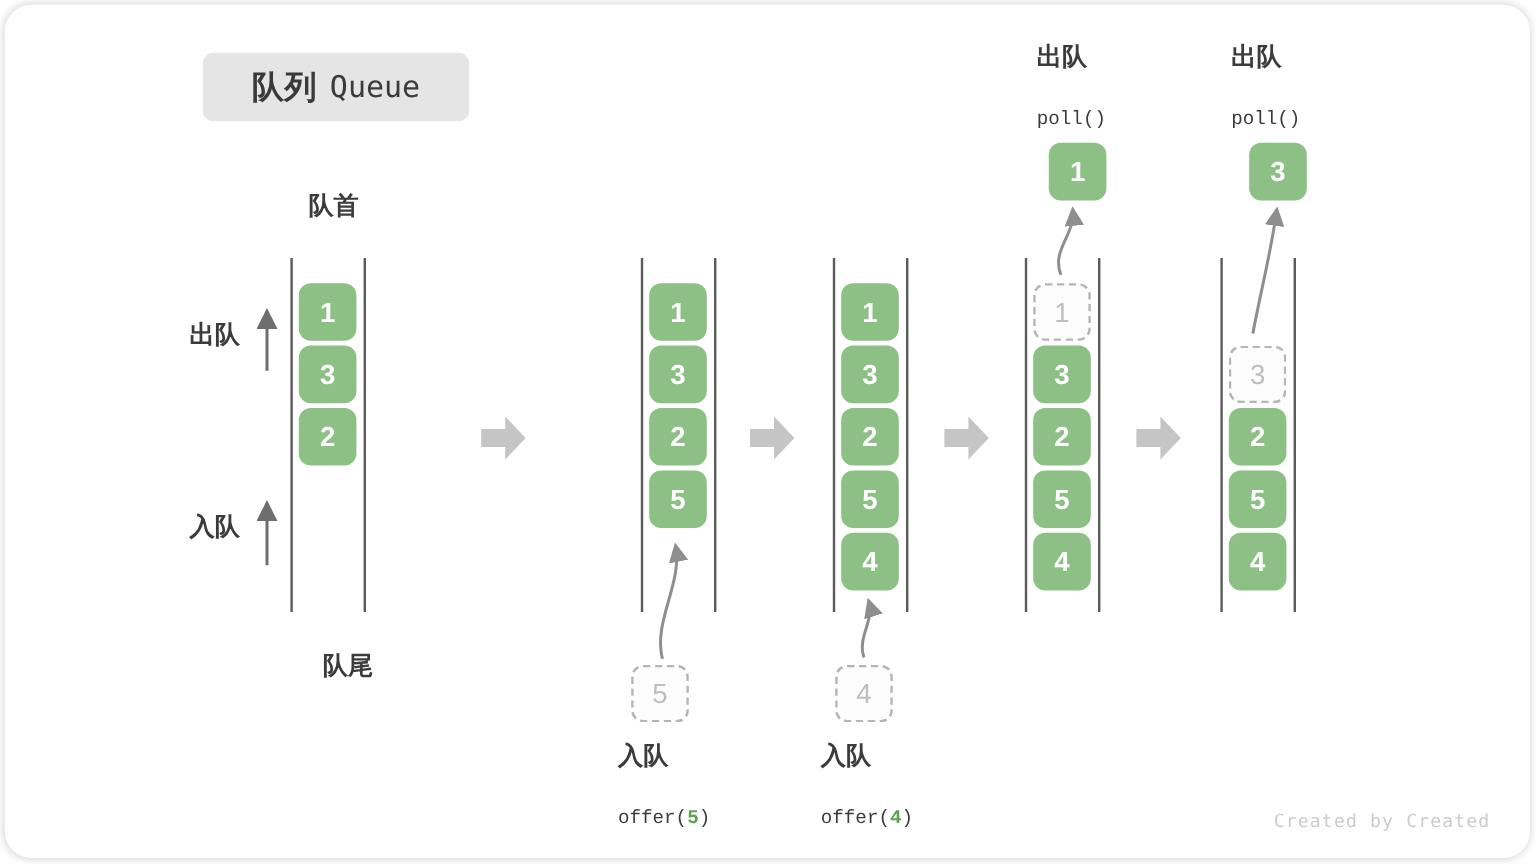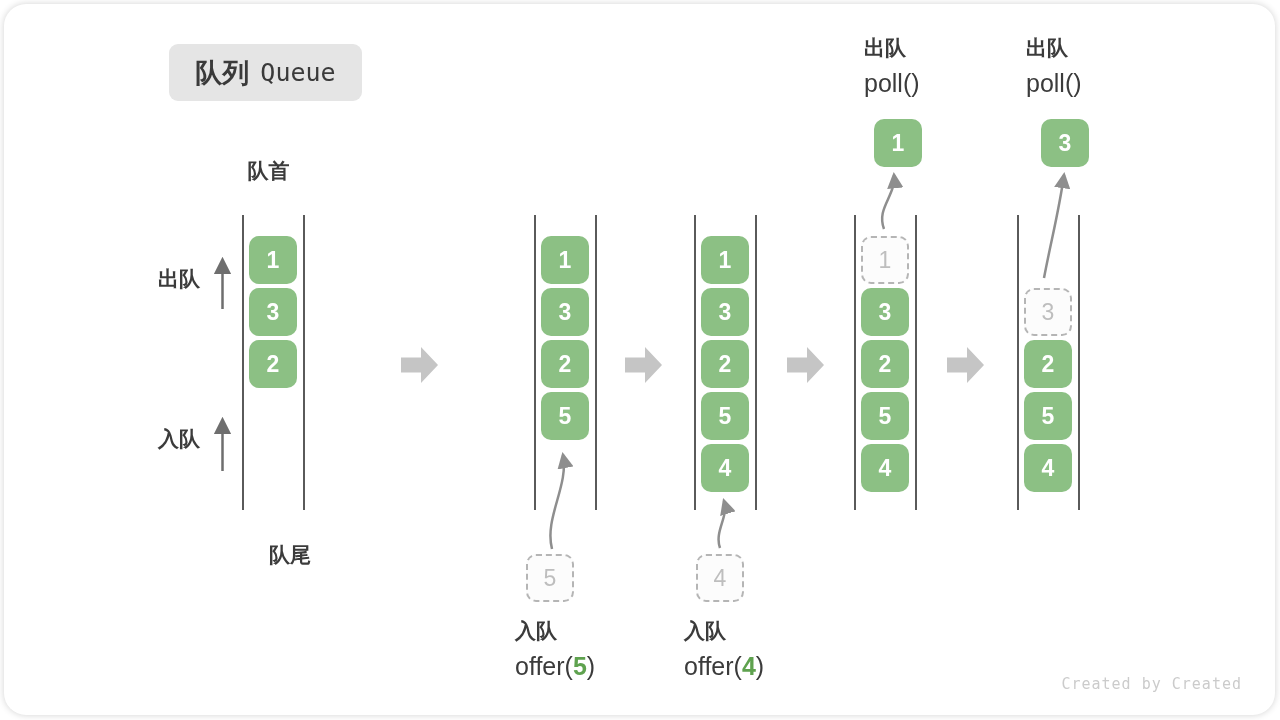--- a/index.html
+++ b/index.html
@@ -7,7 +7,7 @@
   .card{position:absolute;left:4px;top:4px;width:1271px;height:711px;background:#fff;
     border-radius:22px;box-shadow:0 0 7px rgba(0,0,0,.18);}
   .abs{position:absolute;}
-  .title-box{left:165px;top:40px;width:193px;height:57px;background:#E5E5E5;border-radius:9px;
+  .title-box{left:165px;top:40px;width:222px;height:57px;background:#E5E5E5;border-radius:9px;
     display:flex;align-items:center;justify-content:center;gap:11px;}
   .title-zh{font-size:27px;font-weight:bold;color:#3A3A3A;}
   .title-en{font-family:"DejaVu Sans Mono",monospace;font-size:25px;color:#3A3A3A;}

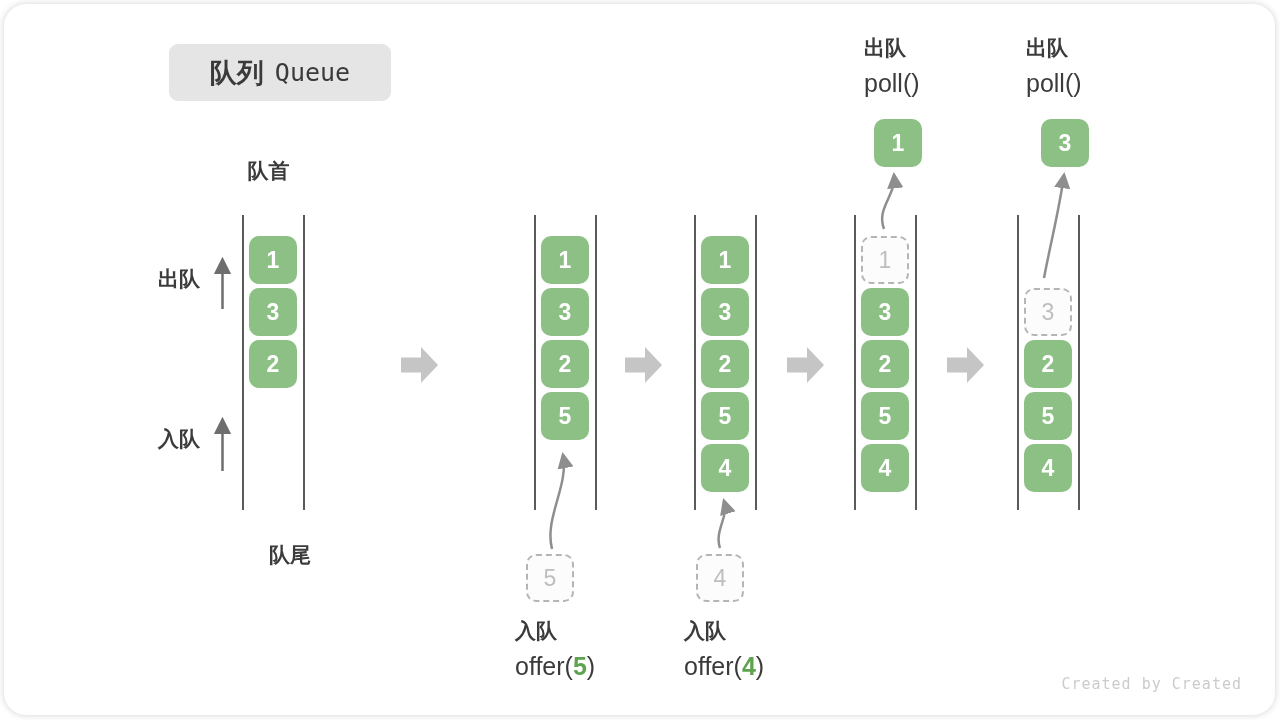--- a/index.html
+++ b/index.html
@@ -24,7 +24,7 @@
   .cell.dashed{background:#FCFCFC;border:2px dashed #B5B5B5;color:#BEBEBE;font-size:23px;font-weight:400;}
   .op{color:#3B3B3B;}
   .op .op-zh{font-size:21px;font-weight:bold;line-height:26px;}
-  .op .op-code{margin-top:9px;font-family:Liberation Sans, sans-serif;font-size:25px;font-weight:500;
+  .op .op-code{margin-top:25px;font-family:Liberation Mono, monospace;font-size:16px;font-weight:500;
     line-height:26px;white-space:nowrap;}
   .op .op-arg{color:#5FA24F;font-weight:bold;}
   #overlay{left:0;top:0;width:1280px;height:720px;pointer-events:none;}

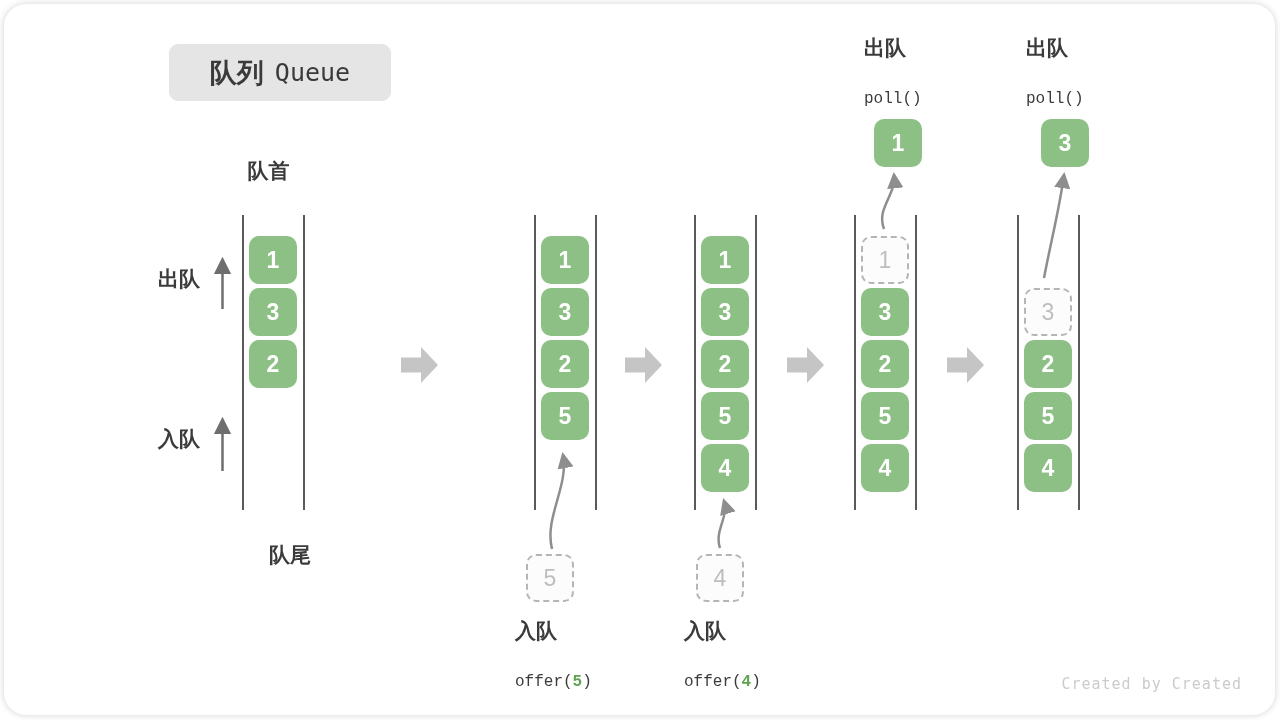--- a/index.html
+++ b/index.html
@@ -12,7 +12,7 @@
   .title-zh{font-size:27px;font-weight:bold;color:#3A3A3A;}
   .title-en{font-family:"DejaVu Sans Mono",monospace;font-size:25px;color:#3A3A3A;}
   .cn-label{font-size:21px;font-weight:bold;color:#3B3B3B;}
-  .front-label{left:234px;top:153px;width:61px;text-align:center;font-family:Liberation Mono, monospace;}
+  .front-label{left:234px;top:153px;width:61px;text-align:right;font-family:Liberation Mono, monospace;}
   .rear-label{left:246px;top:537px;width:61px;text-align:right;}
   .side-label{left:136px;width:60px;text-align:right;}
   .dequeue-side{top:261px;}

